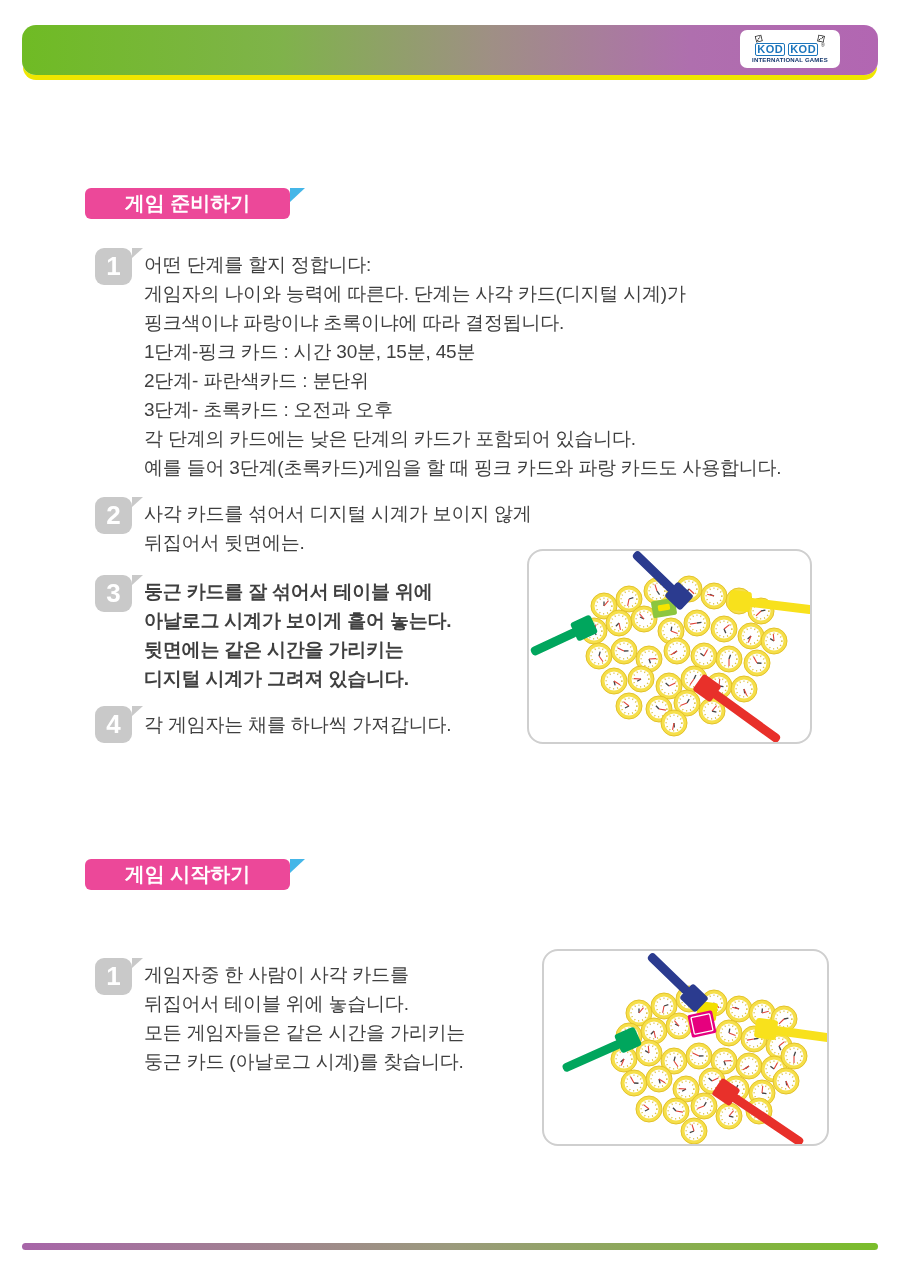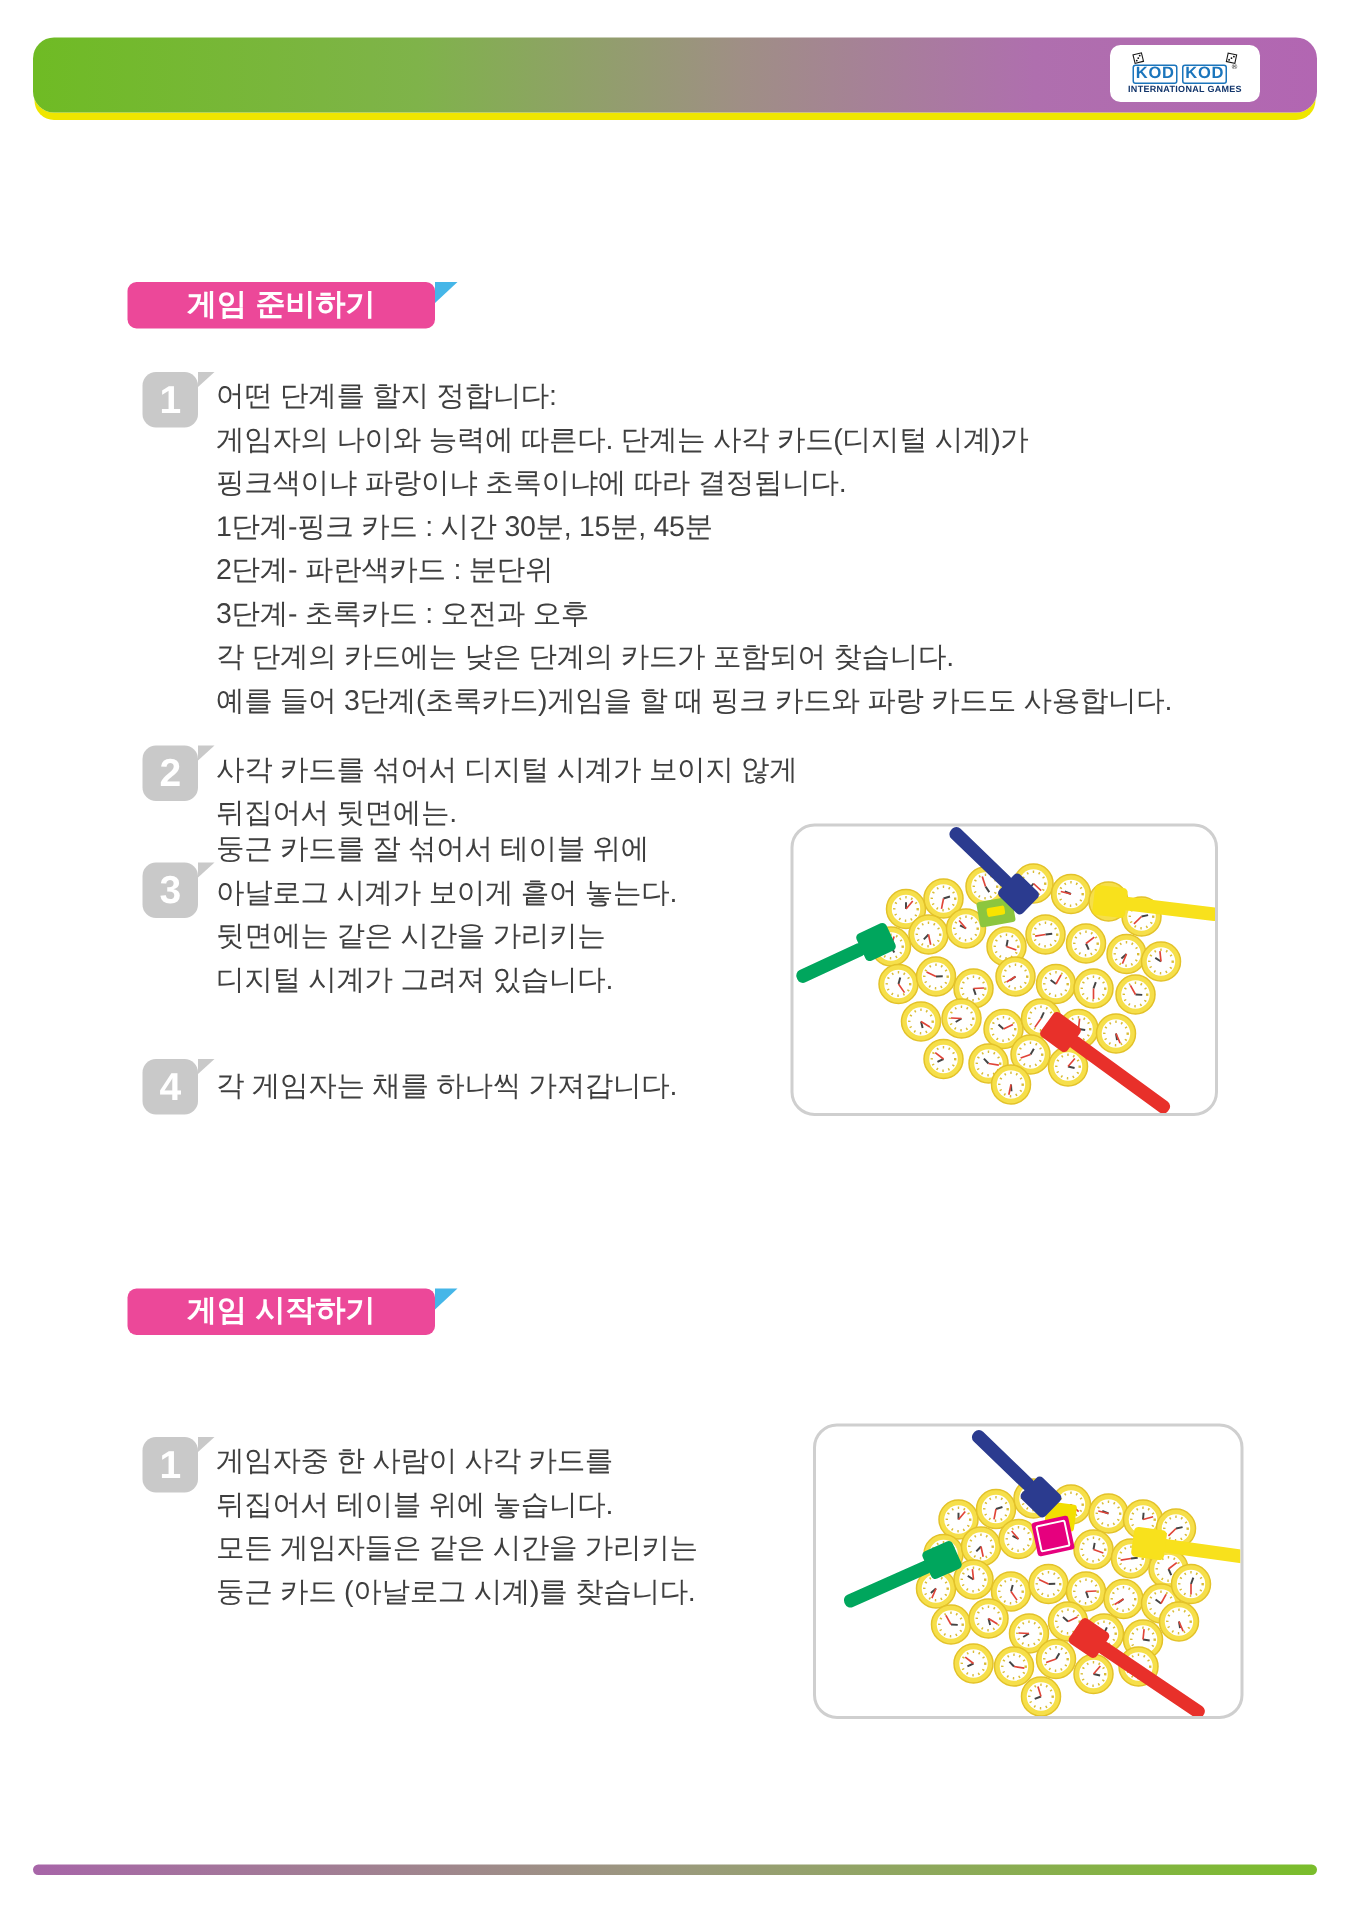--- a/index.html
+++ b/index.html
@@ -78,7 +78,7 @@
 1단계-핑크 카드 : 시간 30분, 15분, 45분
 2단계- 파란색카드 : 분단위
 3단계- 초록카드 : 오전과 오후
-각 단계의 카드에는 낮은 단계의 카드가 포함되어 찾습니다.
+각 단계의 카드에는 낮은 단계의 카드가 포함되어 있습니다.
 예를 들어 3단계(초록카드)게임을 할 때 핑크 카드와 파랑 카드도 사용합니다.</div>
 
 <div class="badge" id="b-1-2">2</div>

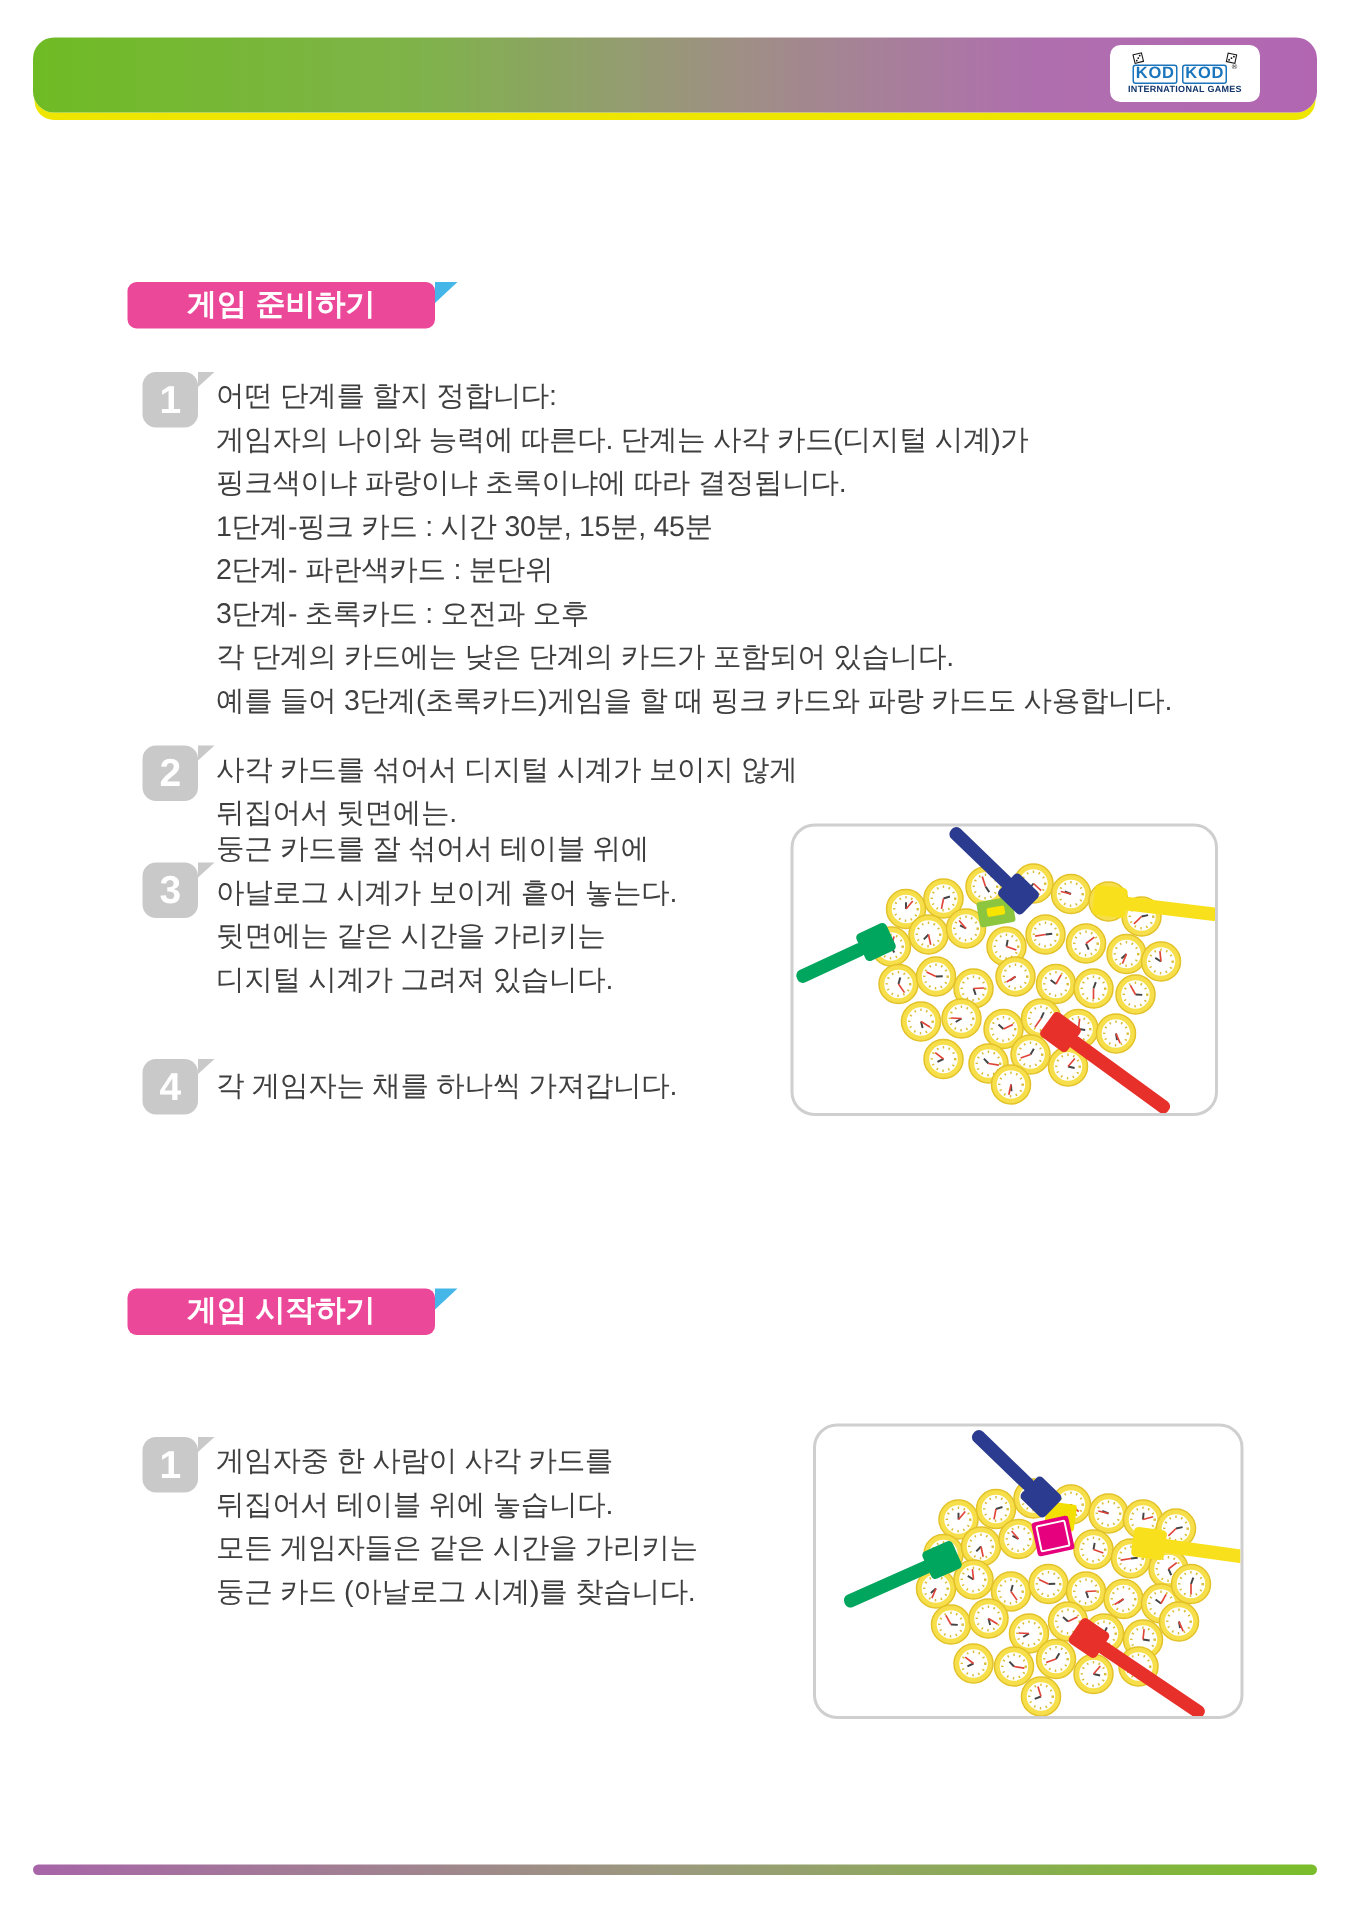--- a/index.html
+++ b/index.html
@@ -39,7 +39,7 @@
   
   .step-text{position:absolute;left:144px;color:#3F3F3F;font-size:19px;line-height:29px;
              white-space:pre-line;letter-spacing:-0.2px;}
-  #t-1-1{top:250px;} #t-1-2{top:499px;} #t-1-3{top:552px;} #t-1-4{top:710px;} #t-2-1{top:960px;}
+  #t-1-1{top:250px;} #t-1-2{top:499px;} #t-1-3{top:577px;font-weight:bold;} #t-1-4{top:710px;} #t-2-1{top:960px;}
 
   
   .ill{position:absolute;background:#fff;border:2px solid #CFCFCF;border-radius:16px;overflow:hidden;}

